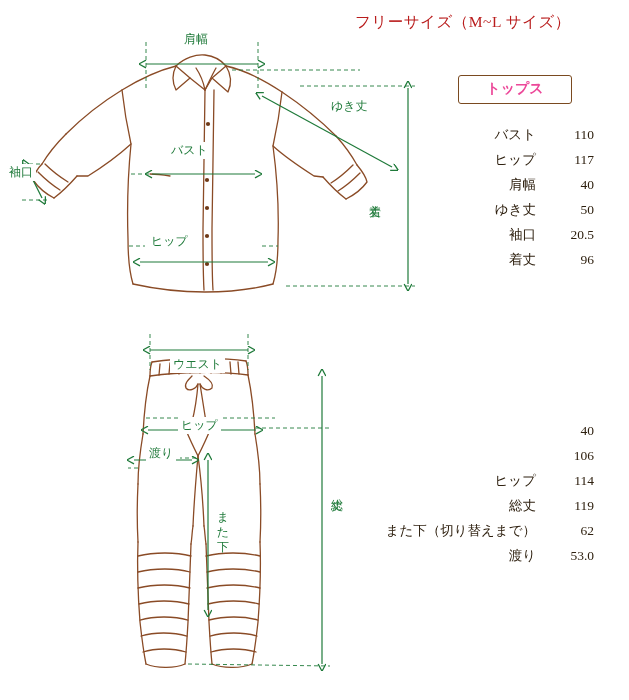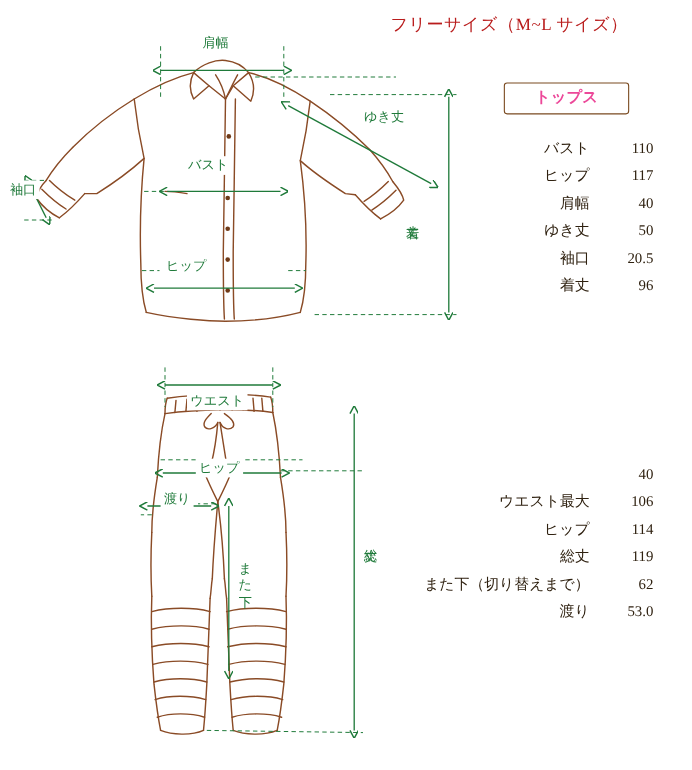--- a/index.html
+++ b/index.html
@@ -326,7 +326,6 @@
       <span class="meas-value">40</span>
     </div>
     <div class="meas-row">
-      <span class="meas-label">ウエスト最大</span>
       <span class="meas-value">106</span>
     </div>
     <div class="meas-row">

